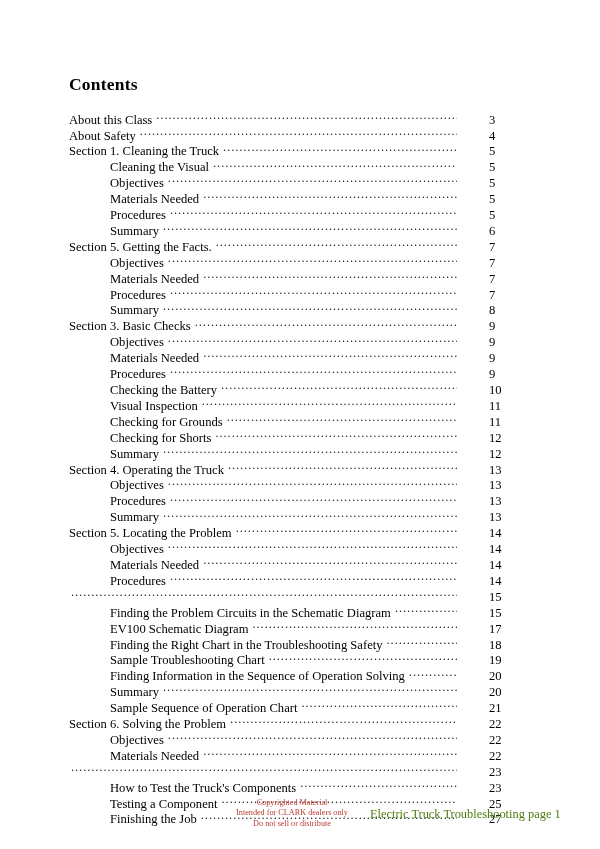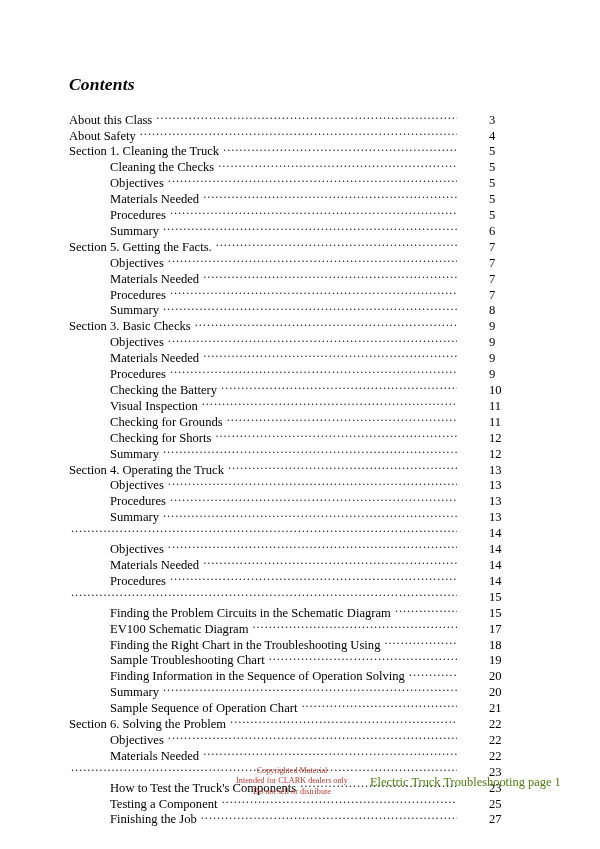--- a/index.html
+++ b/index.html
@@ -30,7 +30,6 @@
     font-weight: bold;
     letter-spacing: 0.2px;
     line-height: 1;
-    font-style: italic;
   }
 
   

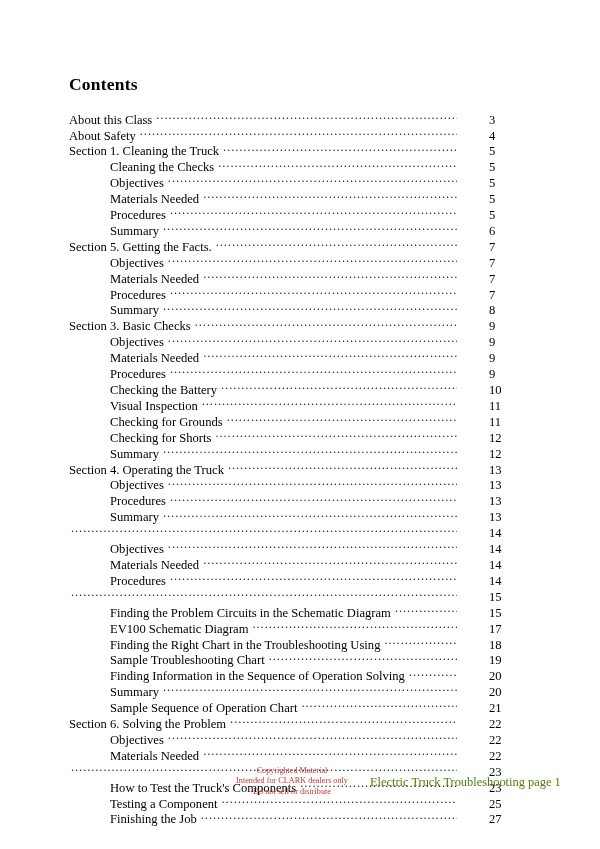--- a/index.html
+++ b/index.html
@@ -139,7 +139,7 @@
         <span class="pageno">5</span>
       </div>
       <div class="toc-row lvl1">
-        <span class="label">Cleaning the Checks</span>
+        <span class="label">Cleaning the Visual</span>
         <span class="leader"></span>
         <span class="pageno">5</span>
       </div>

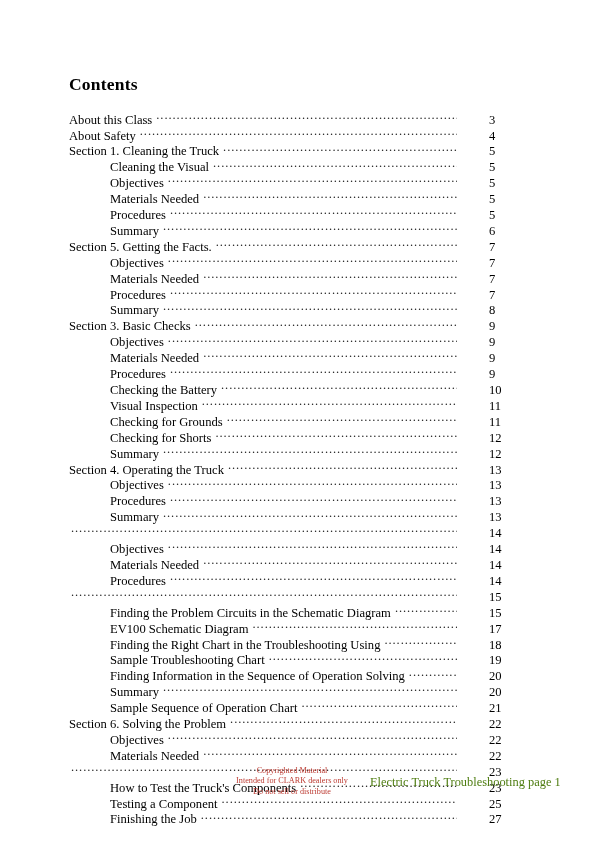--- a/index.html
+++ b/index.html
@@ -254,6 +254,7 @@
         <span class="pageno">13</span>
       </div>
       <div class="toc-row lvl0">
+        <span class="label">Section 5.  Locating the Problem</span>
         <span class="leader"></span>
         <span class="pageno">14</span>
       </div>

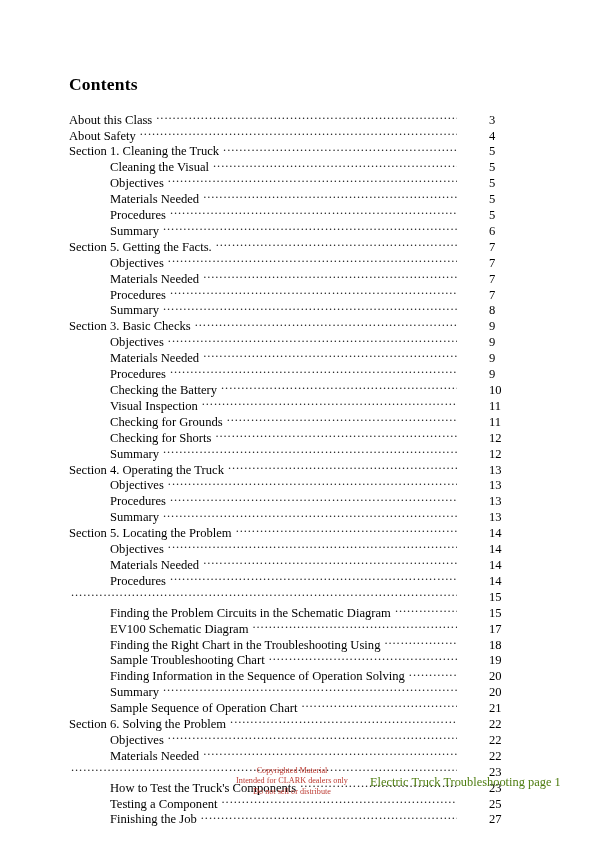--- a/index.html
+++ b/index.html
@@ -288,7 +288,7 @@
         <span class="pageno">17</span>
       </div>
       <div class="toc-row lvl1">
-        <span class="label">Finding the Right Chart in the Troubleshooting Using</span>
+        <span class="label">Finding the Right Chart in the Troubleshooting Safety</span>
         <span class="leader"></span>
         <span class="pageno">18</span>
       </div>

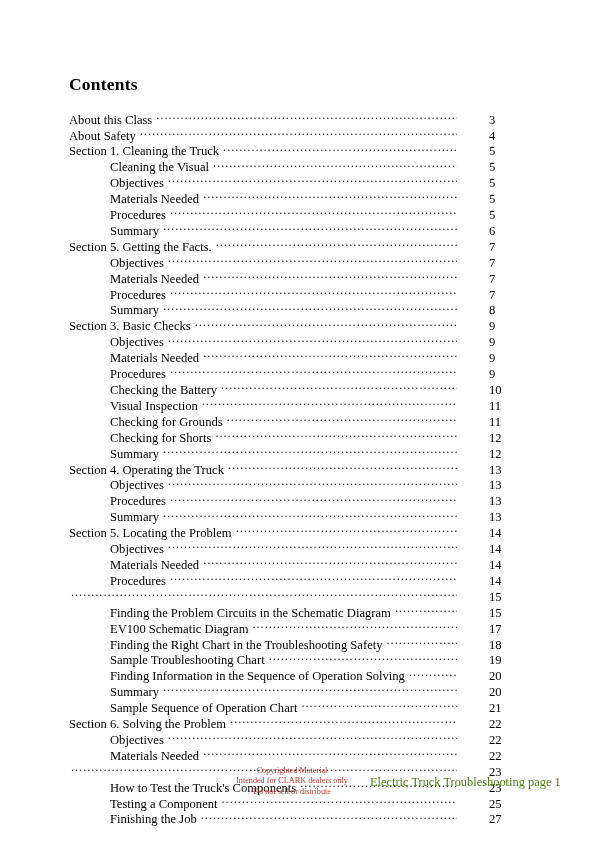--- a/index.html
+++ b/index.html
@@ -90,7 +90,7 @@
   .footer {
     position: absolute;
     left: 0;
-    top: 766px;
+    top: 798px;
     width: 600px;
     height: 40px;
   }

